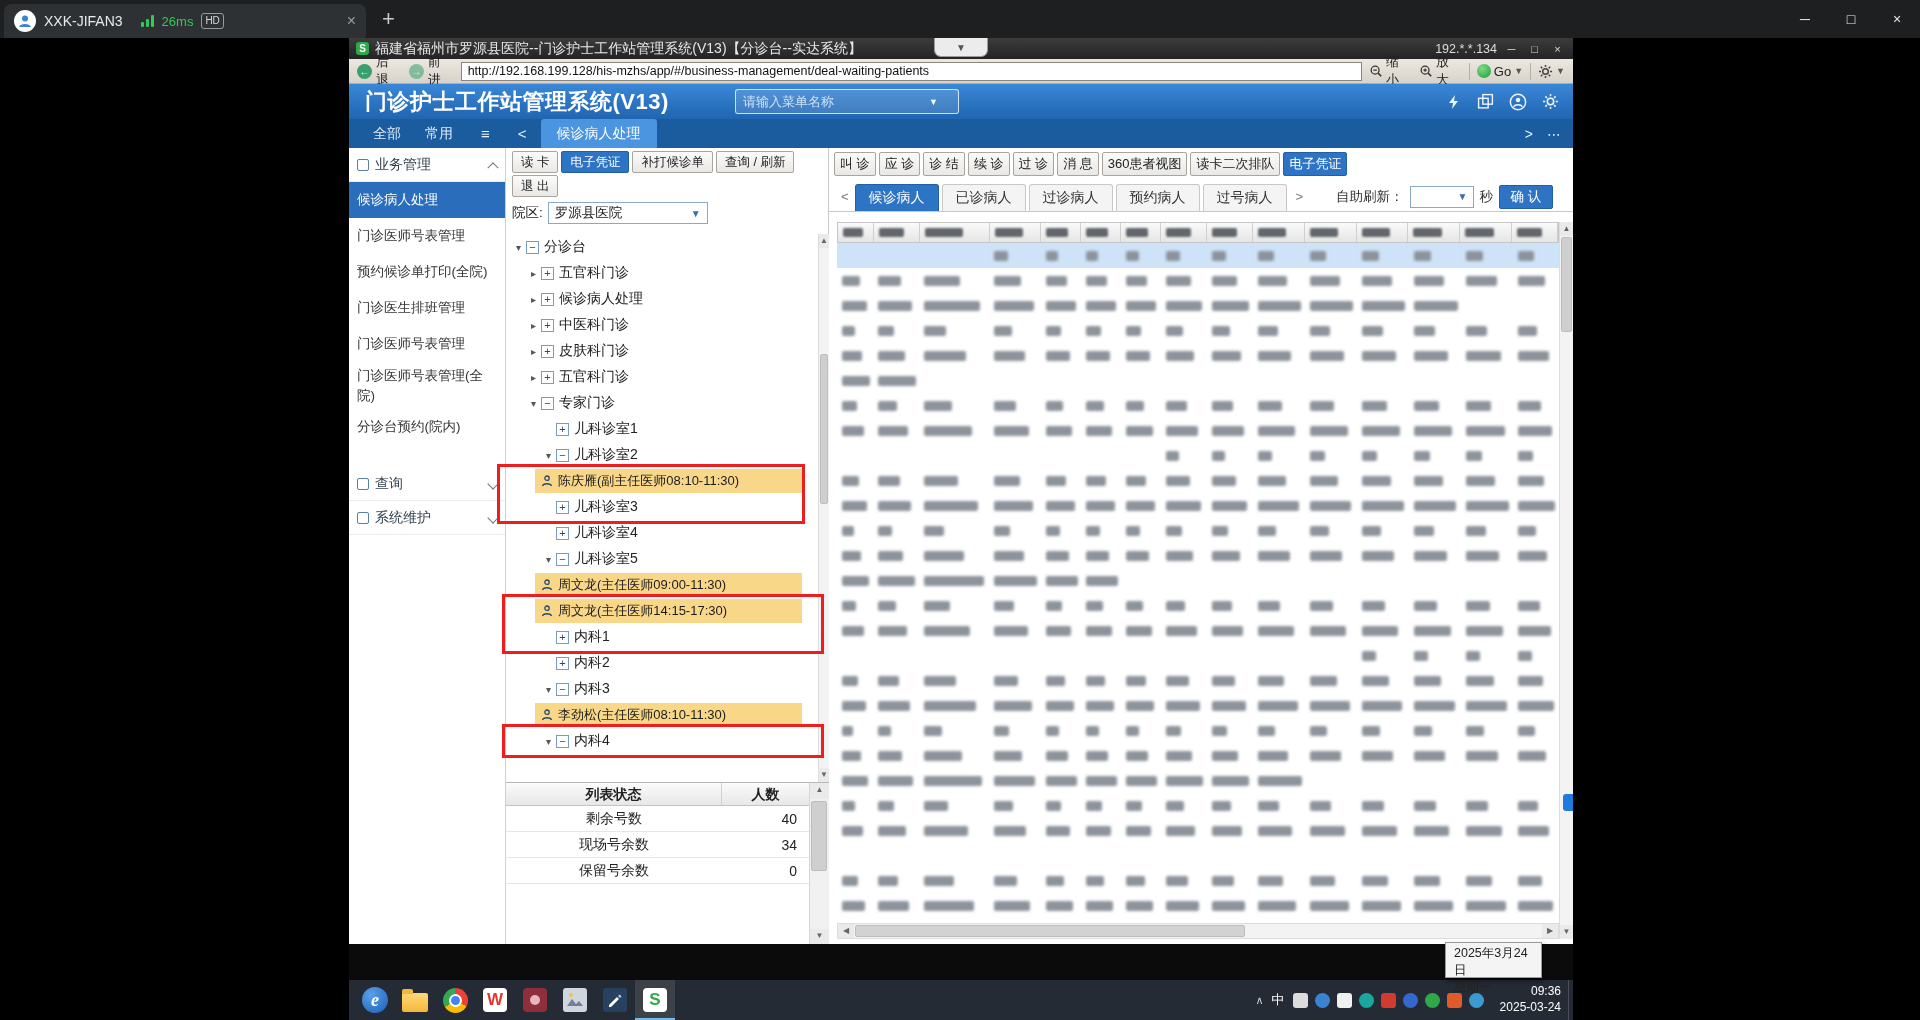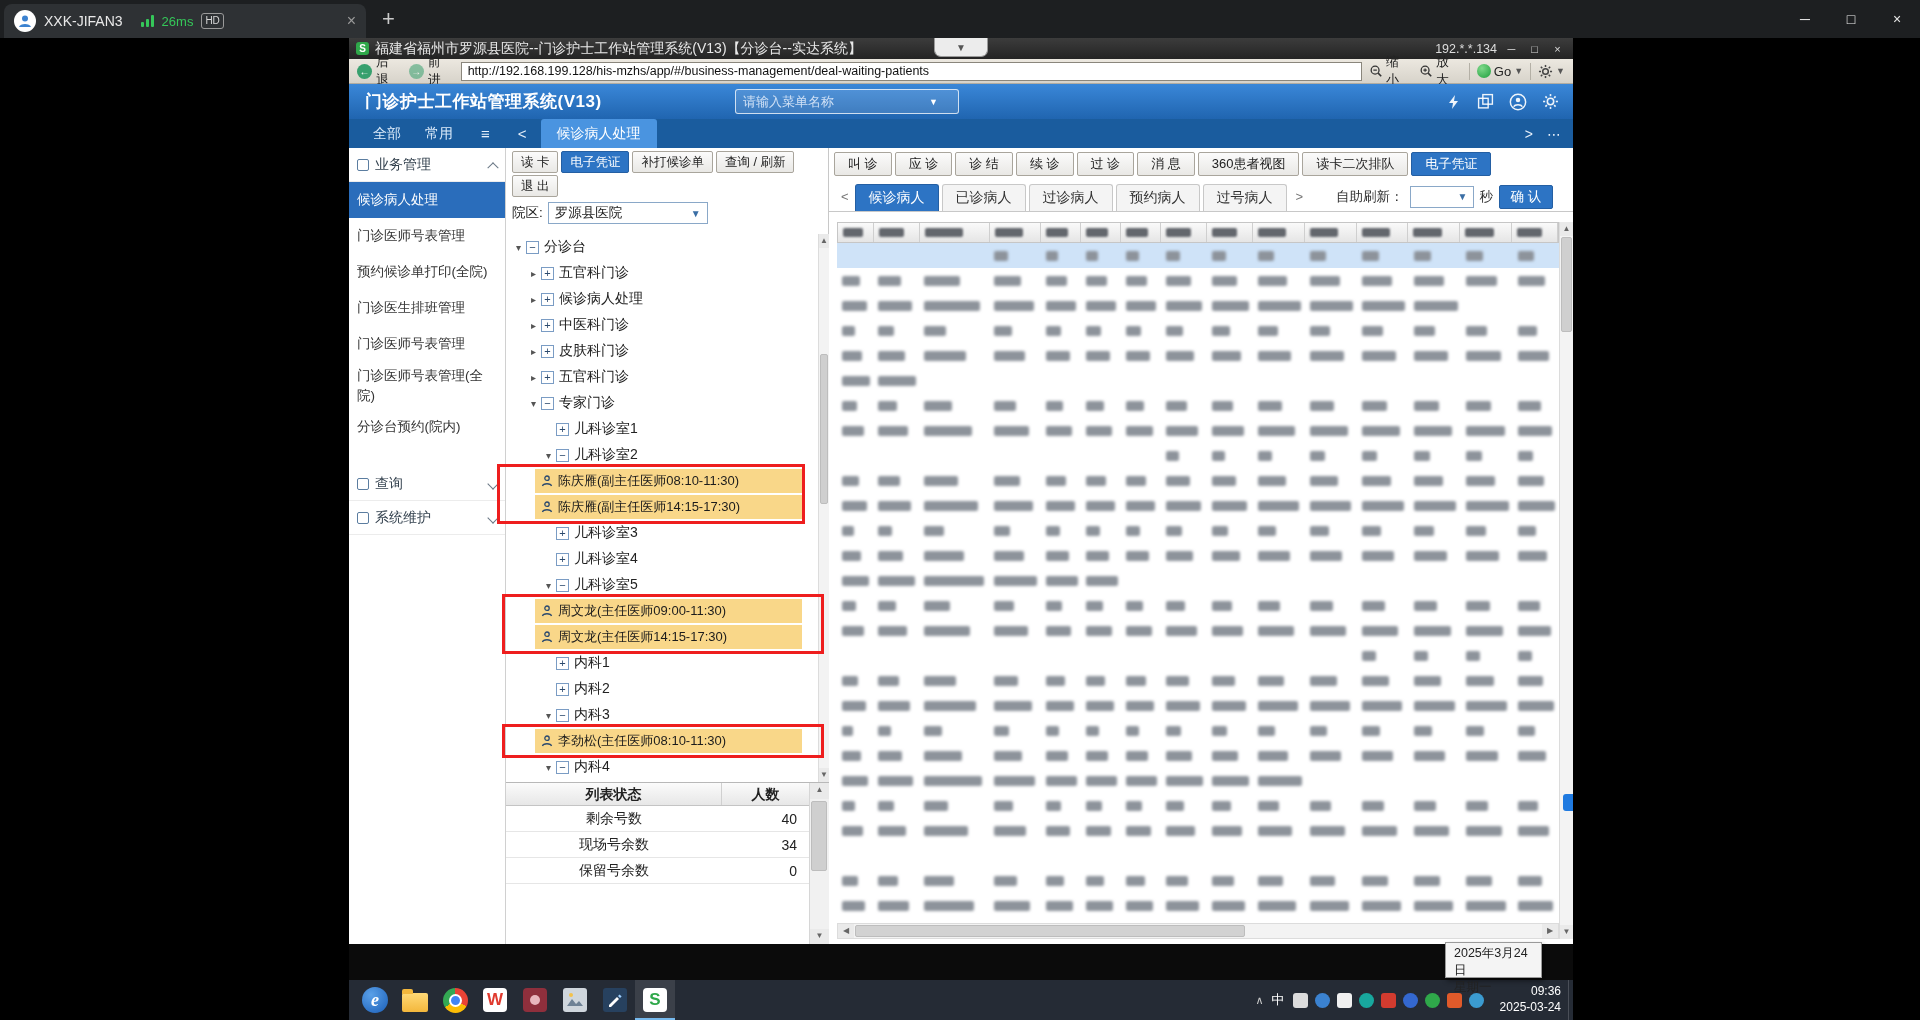--- a/index.html
+++ b/index.html
@@ -44,7 +44,7 @@
 
 
 #appheader{position:absolute;left:0;top:46px;width:100%;height:35px;background:linear-gradient(#3a87d8,#2065b0);display:flex;align-items:center;padding:0 16px;color:#fff}
-#apptitle{font-size:17px;font-weight:bold;letter-spacing:.5px}
+#apptitle{font-size:22px;font-weight:bold;letter-spacing:.5px}
 #menusearch{position:absolute;left:386px;top:5px;width:224px;height:25px;border:1px solid rgba(255,255,255,.75);border-radius:3px;background:rgba(255,255,255,.13);display:flex;align-items:center;padding:0 7px;gap:4px}
 #menusearch input{background:transparent;border:none;outline:none;color:#eef4fc;width:182px;font-size:13px}
 #menusearch input::placeholder{color:#cfe0f5}

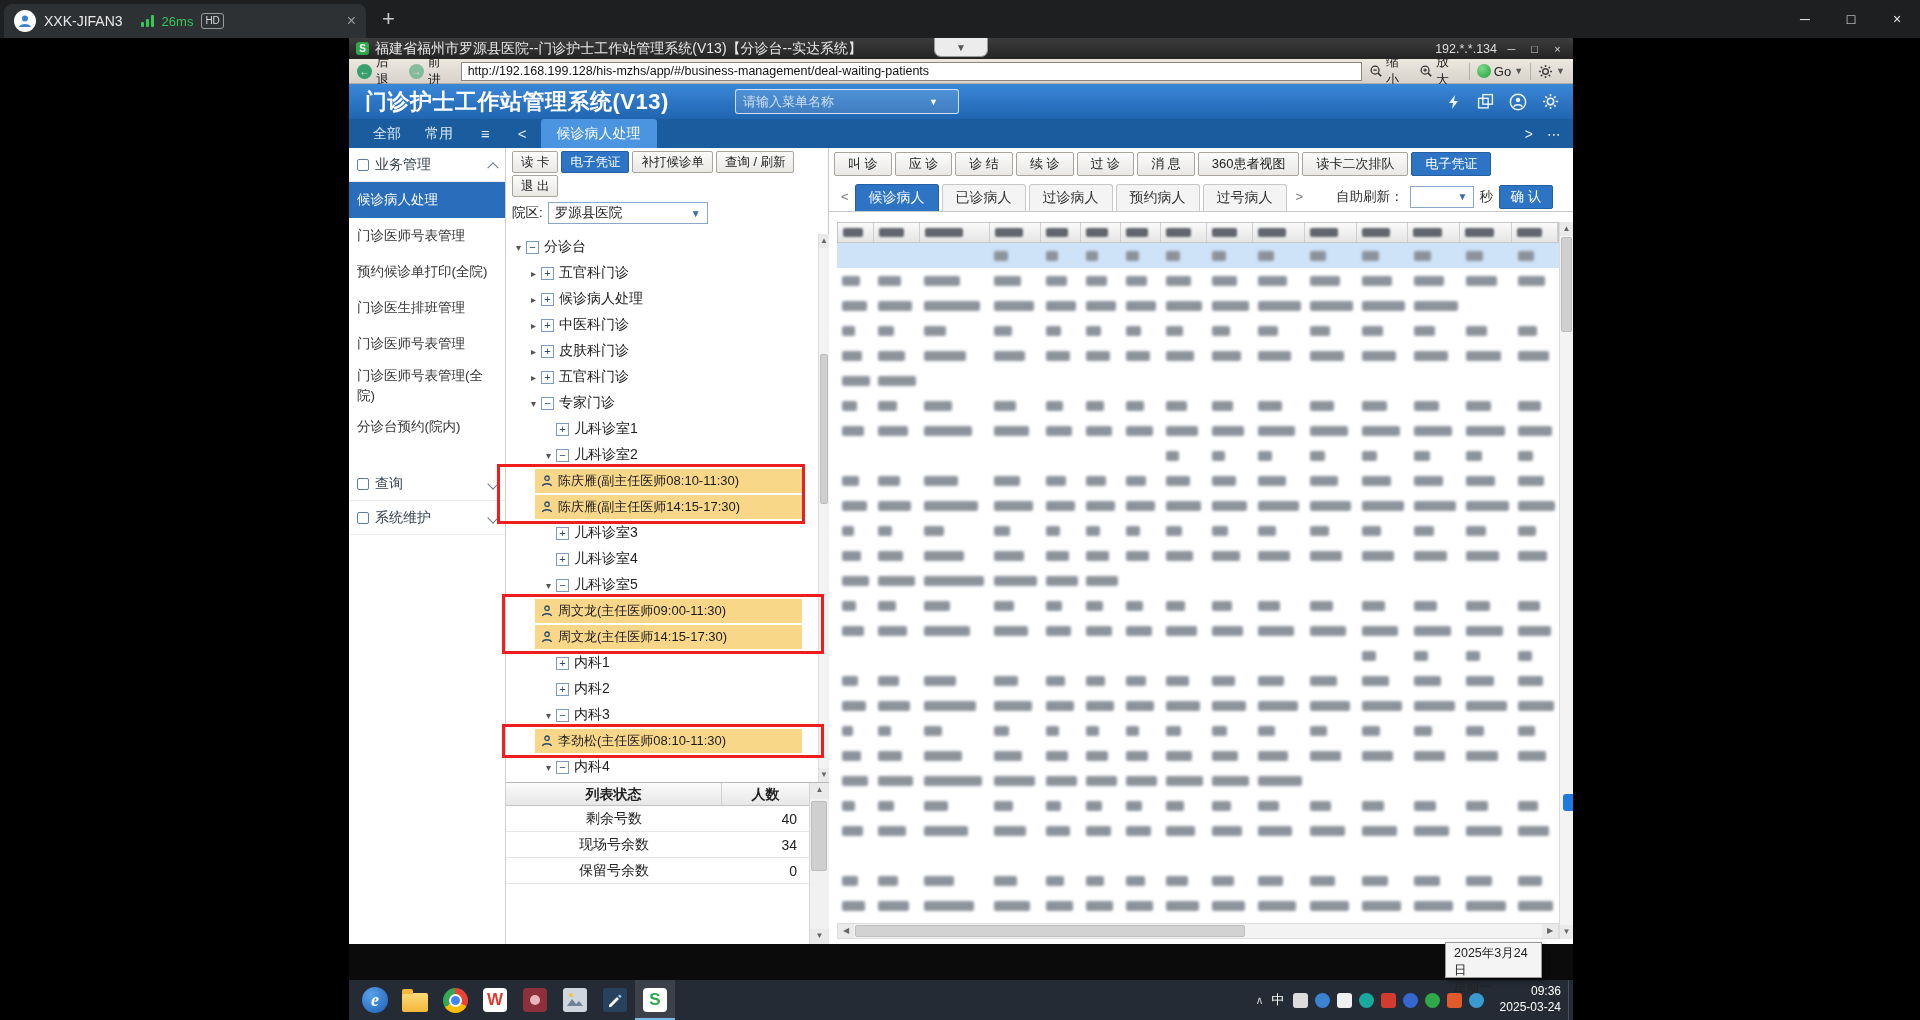--- a/index.html
+++ b/index.html
@@ -114,7 +114,7 @@
 
 #rightp{position:absolute;left:480px;top:0;width:744px;height:796px;background:#fff}
 #rtoolbar{position:absolute;left:5px;top:3px;height:26px;display:flex;gap:3px;align-items:center}
-.rbtn{height:24px;padding:0 13px;background:linear-gradient(#fbfbfb,#e9e8e5);border:1px solid #a9a59c;font-size:13px;color:#222;display:flex;align-items:center;border-radius:2px;white-space:nowrap}
+.rbtn{height:24px;padding:0 5px;background:linear-gradient(#fbfbfb,#e9e8e5);border:1px solid #a9a59c;font-size:13px;color:#222;display:flex;align-items:center;border-radius:2px;white-space:nowrap}
 .rbtn.active{background:#2d74c4;color:#fff;border-color:#245fa3}
 #rtabs{position:absolute;left:0;top:34px;width:744px;height:30px;display:flex;align-items:flex-end;border-bottom:1px solid #c8c8c8;font-size:14px;color:#333;padding:0 6px}
 .tab-arr{align-self:center;color:#777;font-size:13px;padding:0 6px}

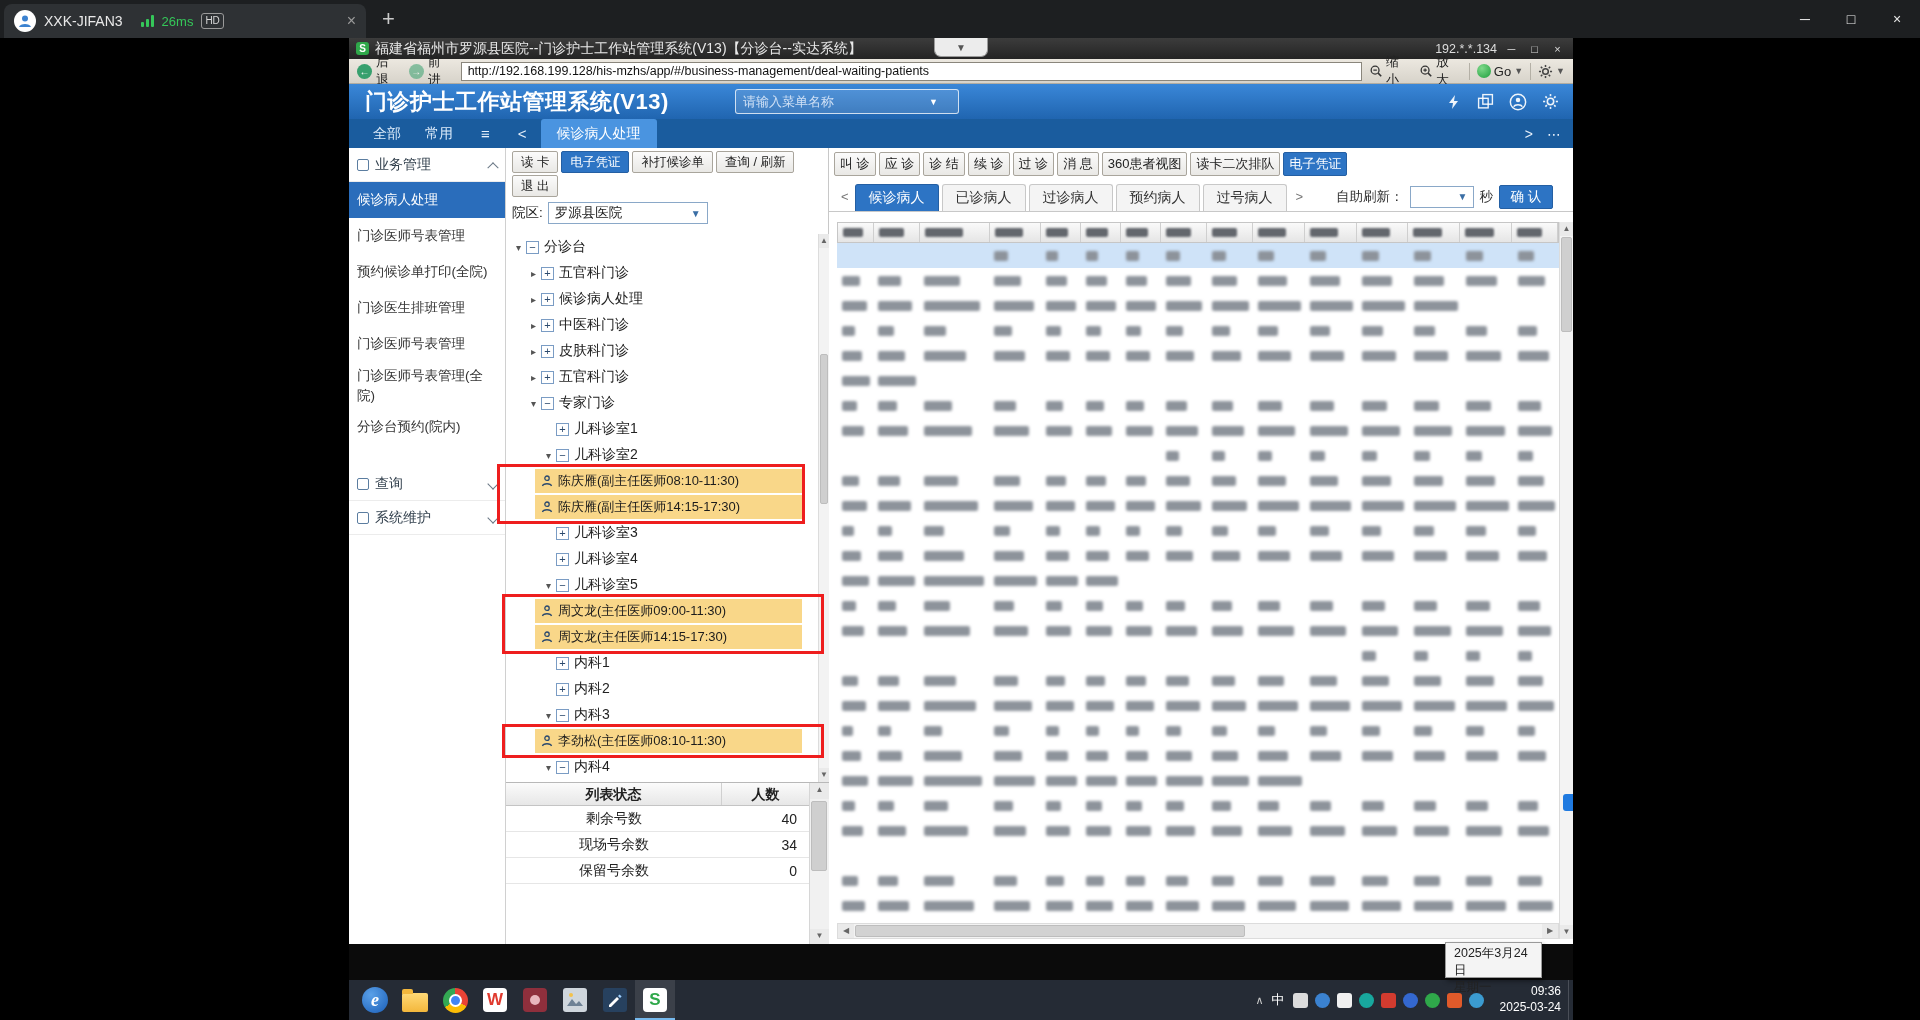--- a/index.html
+++ b/index.html
@@ -407,15 +407,6 @@
                 <path d="M1.5 11c.8-3 8.2-3 9 0" fill="none" stroke="#2c4a6e" stroke-width="1.3"></path>
               </svg>
               <span>陈庆雁(副主任医师08:10-11:30)</span>
-            </div>
-          </div>
-          <div class="trow">
-            <div class="doc-bar">
-              <svg width="12" height="12" viewBox="0 0 12 12">
-                <circle cx="6" cy="3.2" r="2.2" fill="none" stroke="#2c4a6e" stroke-width="1.3"></circle>
-                <path d="M1.5 11c.8-3 8.2-3 9 0" fill="none" stroke="#2c4a6e" stroke-width="1.3"></path>
-              </svg>
-              <span>陈庆雁(副主任医师14:15-17:30)</span>
             </div>
           </div>
           <div class="trow" style="padding-left: 36px;">

